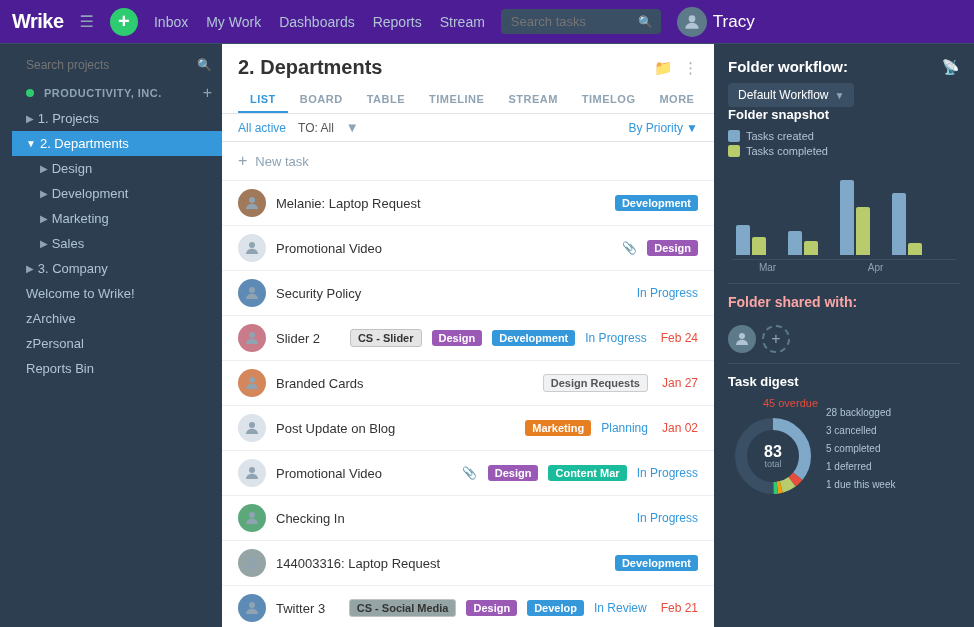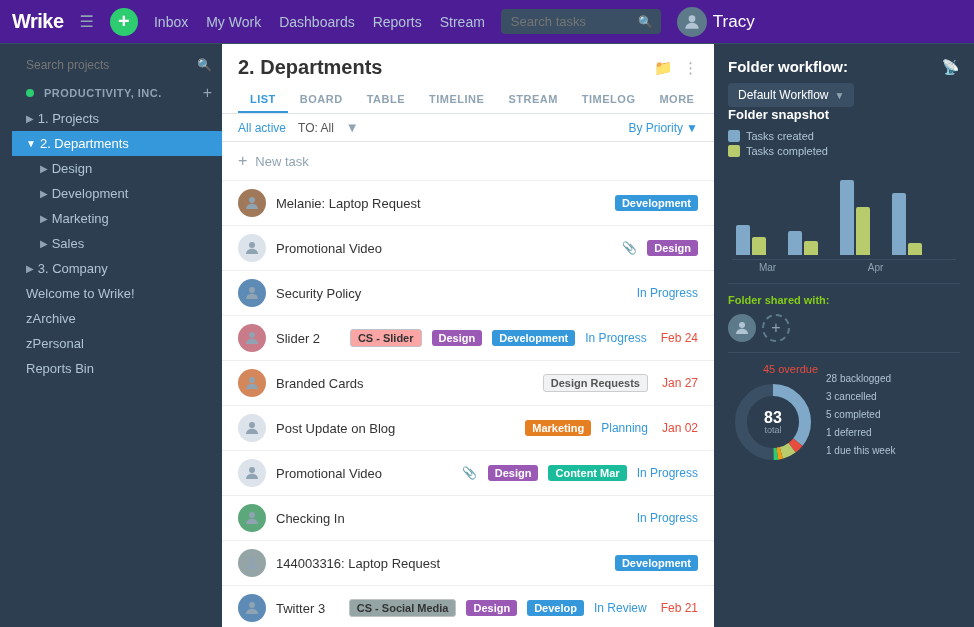--- a/index.html
+++ b/index.html
@@ -188,7 +188,7 @@
 
     .rp-divider { height: 1px; background: #3a4f63; margin: 10px 0; }
 
-    .folder-shared-title { font-size: 11px; font-weight: 600; color: #84cc16; margin-bottom: 8px; }
+    .folder-shared-title { font-size: 14px; font-weight: 600; color: #fca5a5; margin-bottom: 15px; }
     .shared-avatars { display: flex; align-items: center; gap: 6px; }
     .shared-avatar { width: 28px; height: 28px; border-radius: 50%; background: #5d7a8a; display: flex; align-items: center; justify-content: center; font-size: 11px; }
     .shared-add { width: 28px; height: 28px; border-radius: 50%; border: 2px dashed #5d7a8a; display: flex; align-items: center; justify-content: center; color: #8fa3b3; font-size: 16px; cursor: pointer; }

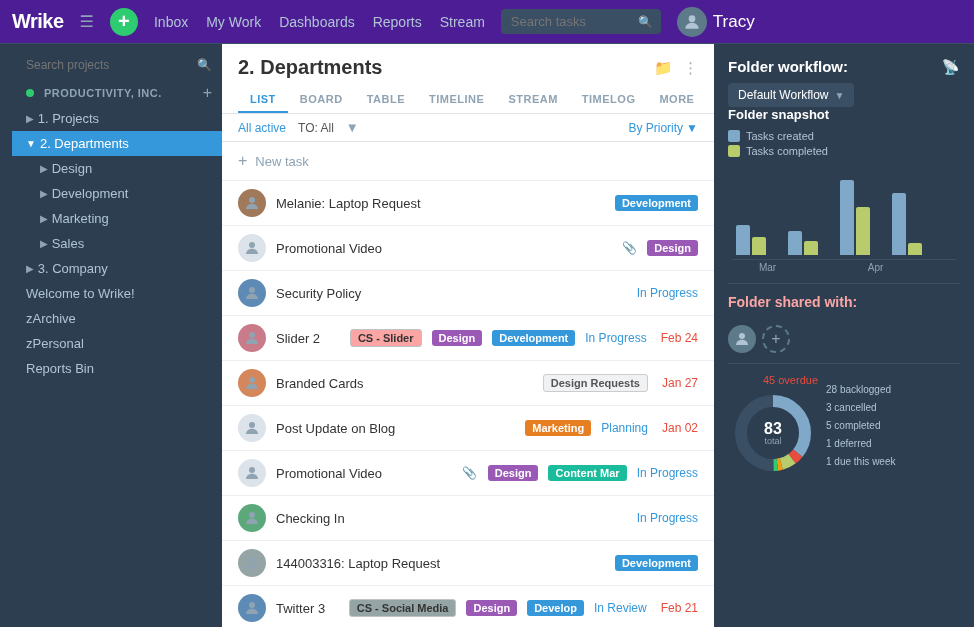--- a/index.html
+++ b/index.html
@@ -140,7 +140,7 @@
     .tag-development { background: #3498db; }
     .tag-design { background: #9b59b6; }
     .tag-marketing { background: #e67e22; }
-    .tag-cs-slider { background: #fca5a5; color: #333; border: 1px solid #bdc3c7; }
+    .tag-cs-slider { background: #e5e5e5; color: #333; border: 1px solid #bdc3c7; }
     .tag-design-requests { background: #f0f2f4; color: #555; border: 1px solid #ccc; }
     .tag-content-mar { background: #1abc9c; }
     .tag-cs-social { background: #95a5a6; color: #333; border: 1px solid #bdc3c7; }

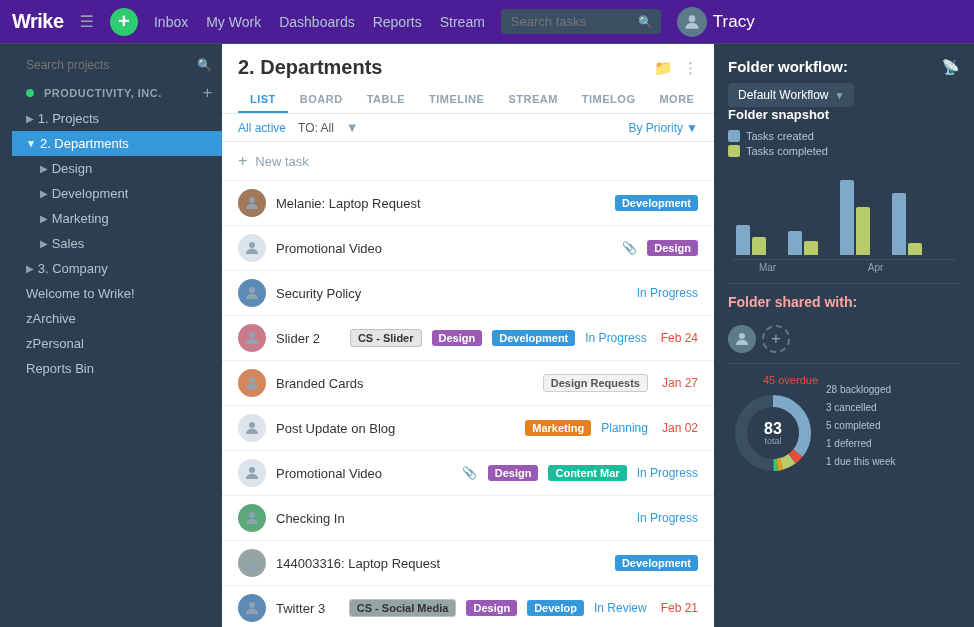--- a/index.html
+++ b/index.html
@@ -535,6 +535,7 @@
 
     <div class="rp-divider"></div>
 
+    <div class="task-digest-title">Task digest</div>
 
     <div class="digest-area">
       <div style="display:flex;flex-direction:column;align-items:flex-end;gap:2px;">

